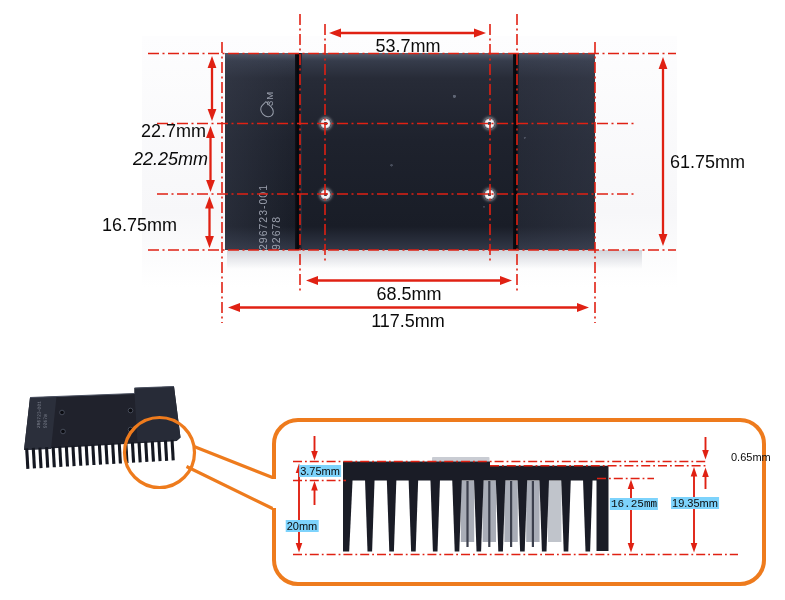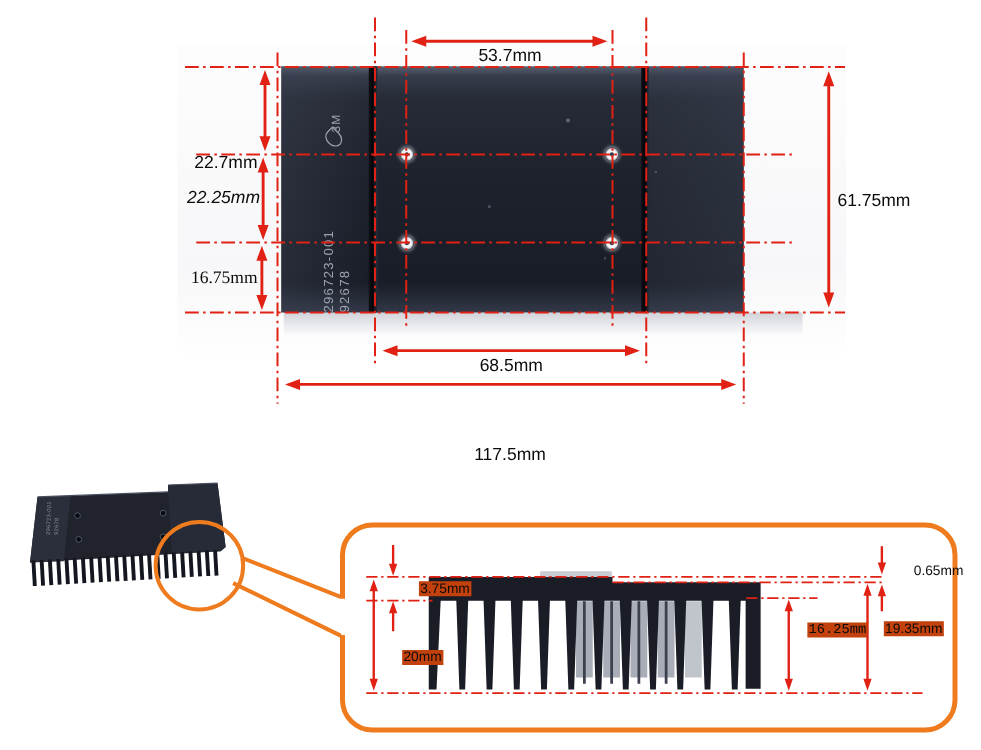--- a/index.html
+++ b/index.html
@@ -50,7 +50,7 @@
   #red-svg{left:0;top:0;z-index:5;pointer-events:none;}
 
   
-  .lbl{position:absolute;z-index:6;font-size:14px;color:#0b0b0b;white-space:nowrap;}
+  .lbl{position:absolute;z-index:6;font-size:18px;color:#0b0b0b;white-space:nowrap;}
   .lbl-s{font-size:11px;}
   .wbg{background:#c2410c;padding:0 1px;margin-left:36px;}
   #lb537{left:408px;top:36px;transform:translateX(-50%);}

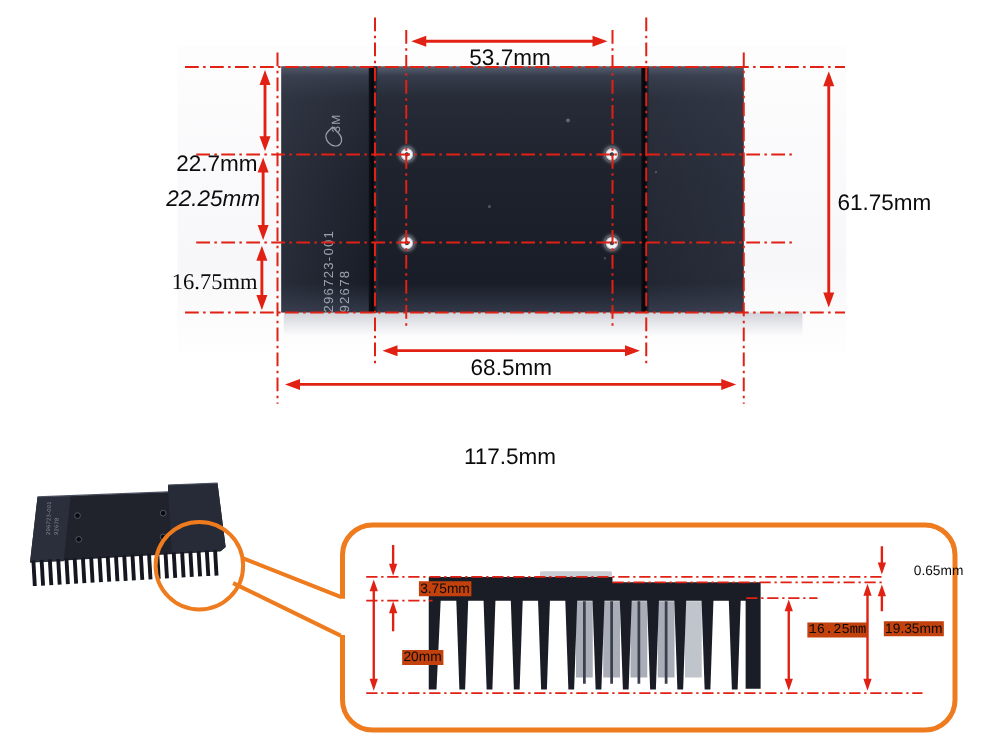--- a/index.html
+++ b/index.html
@@ -56,7 +56,7 @@
   #lb537{left:408px;top:36px;transform:translateX(-50%);}
   #lb227{right:579px;top:81px;margin-top:40px;}
   #lb2225{right:577px;top:149px;font-style:italic;}
-  #lb1675{right:579px;top:215px;font-family:Liberation Serif, serif;}
+  #lb1675{right:608px;top:215px;}
   #lb6175{left:670px;top:152px;}
   #lb685{left:409px;top:284px;transform:translateX(-50%);}
   #lb1175{left:408px;top:311px;transform:translateX(-50%);margin-top:44px;}

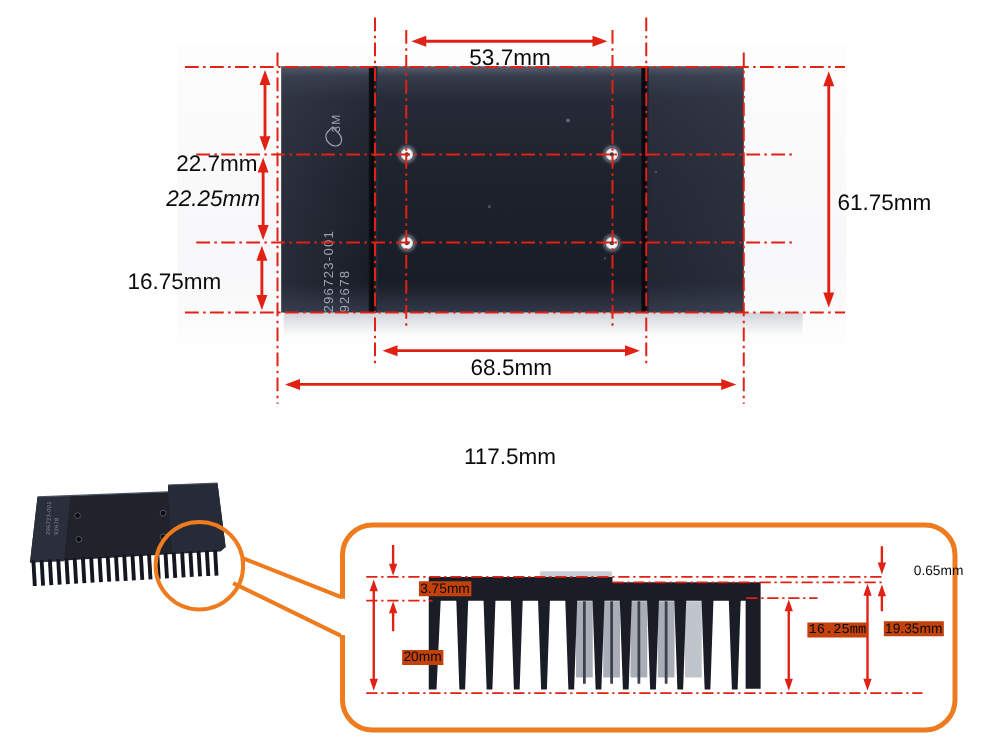--- a/index.html
+++ b/index.html
@@ -59,7 +59,7 @@
   #lb1675{right:608px;top:215px;}
   #lb6175{left:670px;top:152px;}
   #lb685{left:409px;top:284px;transform:translateX(-50%);}
-  #lb1175{left:408px;top:311px;transform:translateX(-50%);margin-top:44px;}
+  #lb1175{left:408px;top:311px;transform:translateX(-50%);}
   #lb065{left:711px;top:457px;transform:translateY(-50%);margin-left:20px;}
   #lb375{left:320px;top:471px;transform:translate(-50%,-50%);}
   #lb20{left:302px;top:526px;transform:translate(-50%,-50%);}

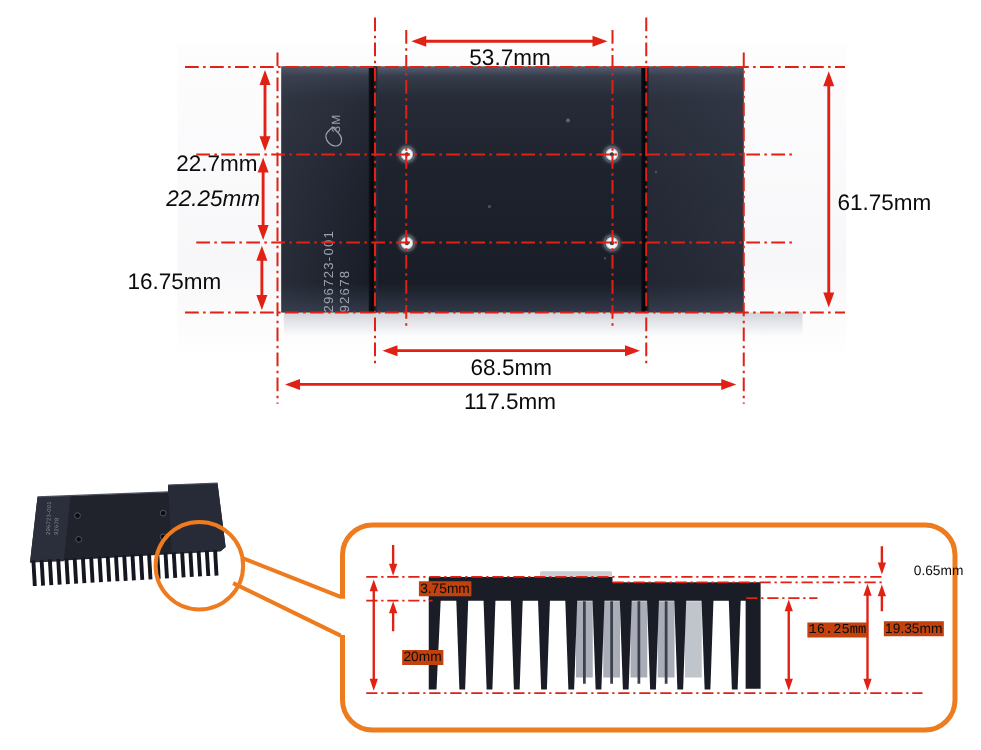--- a/index.html
+++ b/index.html
@@ -52,7 +52,7 @@
   
   .lbl{position:absolute;z-index:6;font-size:18px;color:#0b0b0b;white-space:nowrap;}
   .lbl-s{font-size:11px;}
-  .wbg{background:#c2410c;padding:0 1px;margin-left:36px;}
+  .wbg{background:#7dd3fc;padding:0 1px;}
   #lb537{left:408px;top:36px;transform:translateX(-50%);}
   #lb227{right:579px;top:81px;margin-top:40px;}
   #lb2225{right:577px;top:149px;font-style:italic;}

